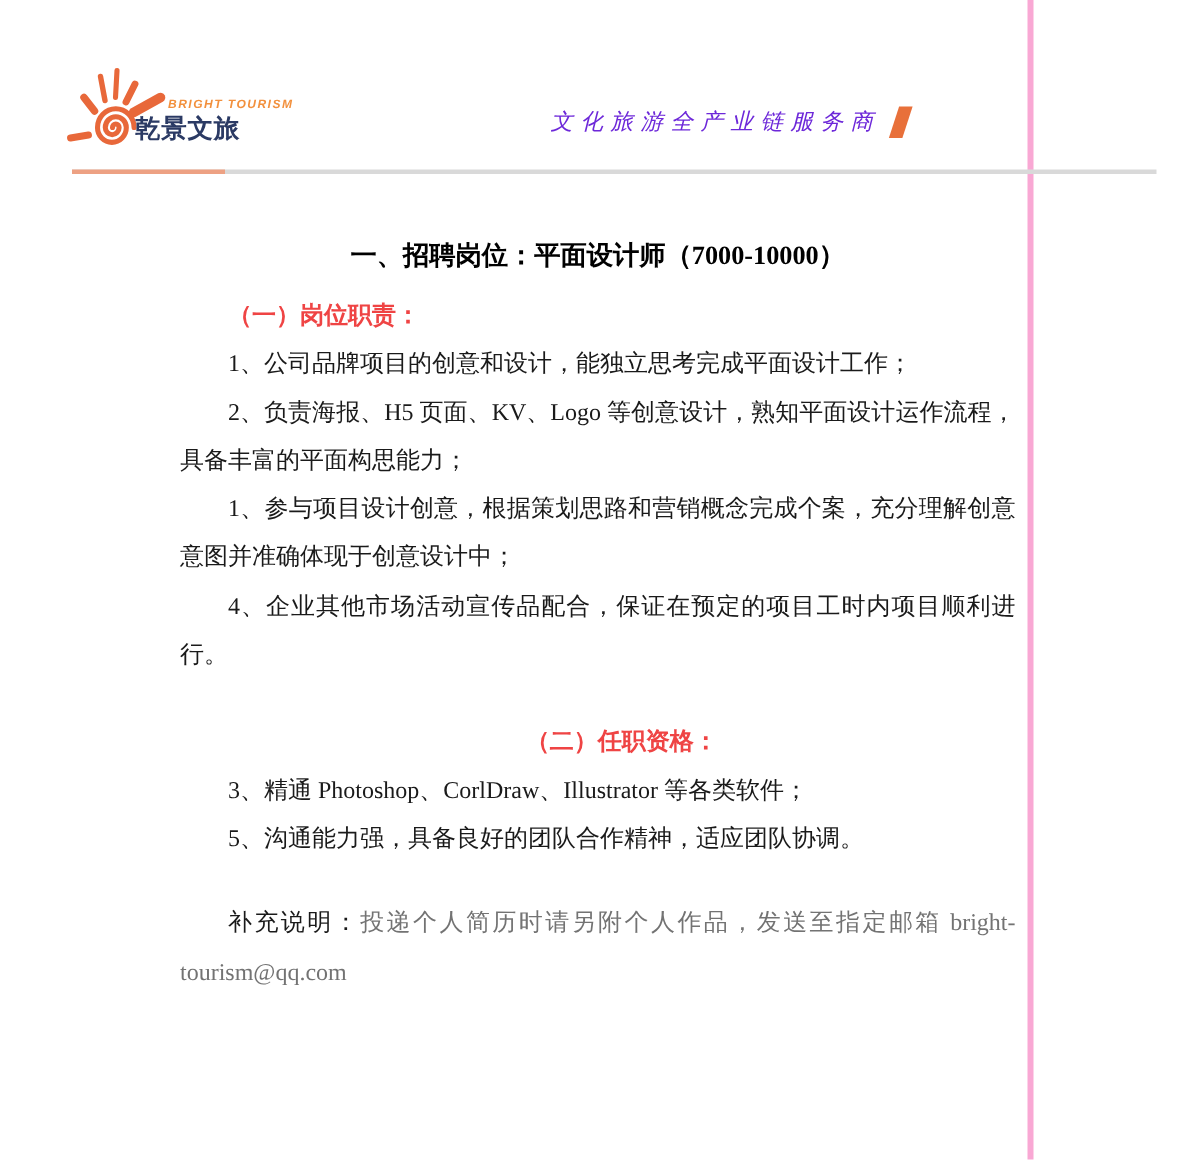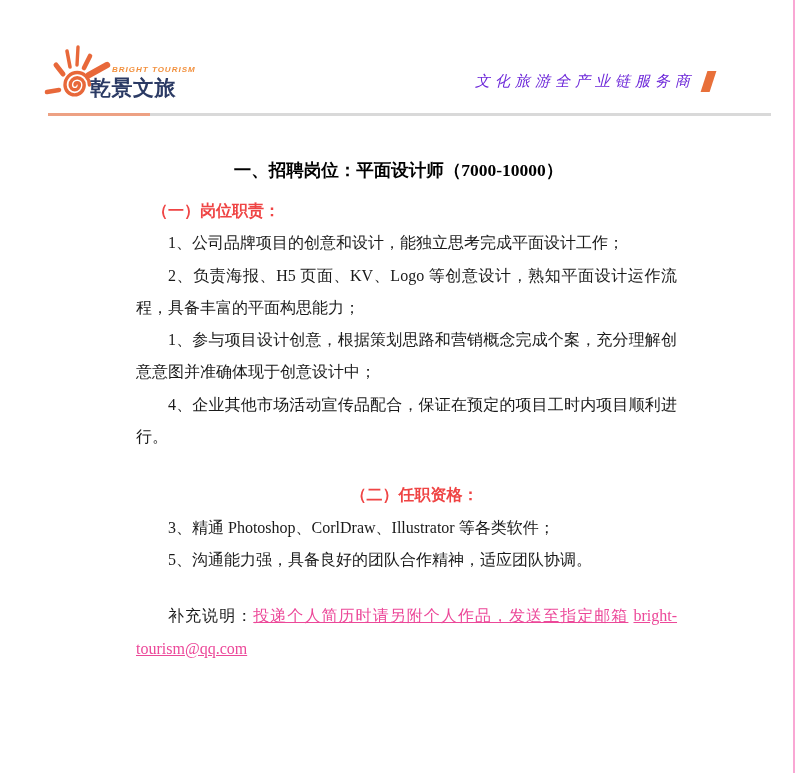--- a/index.html
+++ b/index.html
@@ -12,9 +12,9 @@
     overflow: hidden;
   }
   .page {
-    width: 795px; height: 773px;
+    width: 689px; height: 773px;
     background: #ffffff;
-    border-right: 2px solid #f9a8d4;
+    border-right: 4px solid #f9a8d4;
     position: relative;
   }
 

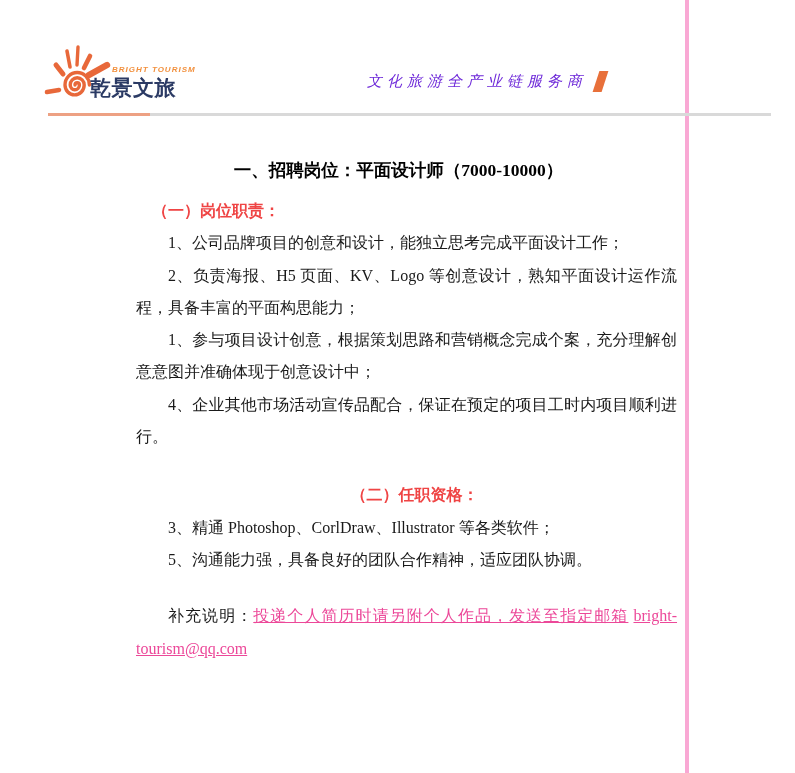--- a/index.html
+++ b/index.html
@@ -30,7 +30,7 @@
   }
   .logo-cn {
     position: absolute; left: 46px; top: 30px;
-    font-size: 21px; font-weight: bold; color: #2b3a64;
+    font-size: 17px; font-weight: bold; color: #2b3a64;
     letter-spacing: 0.5px; white-space: nowrap;
   }
   .tagline {

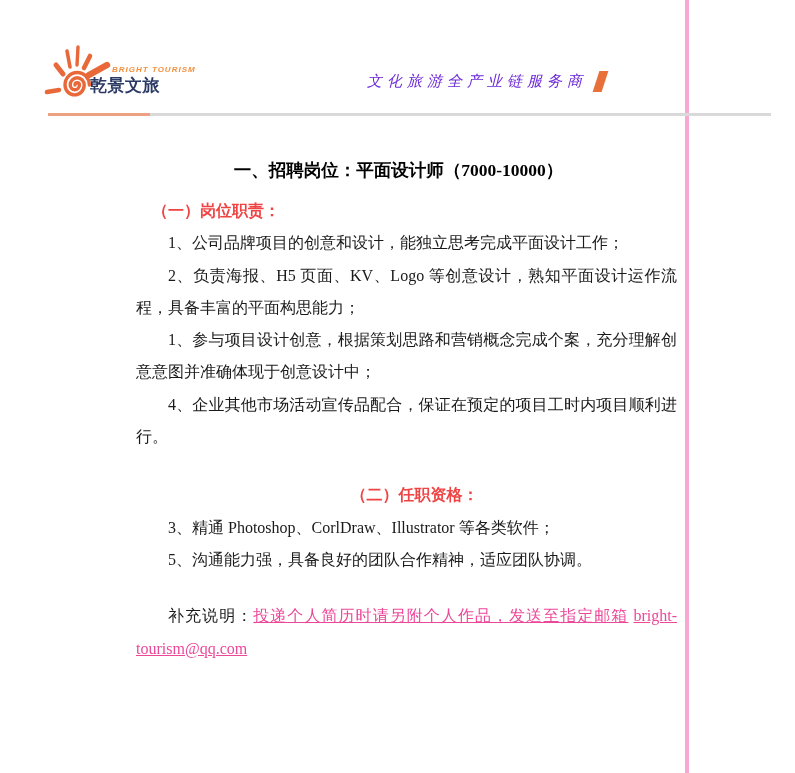--- a/index.html
+++ b/index.html
@@ -68,7 +68,7 @@
   }
   .para {
     font-size: 16px; line-height: 32.3px;
-    text-indent: 2em; text-align: justify; color: #1a1a1a; margin-left: 16px;
+    text-indent: 2em; text-align: justify; color: #1a1a1a;
   }
   .sec-heading {
     font-size: 16px; font-weight: bold; color: #ef4444;

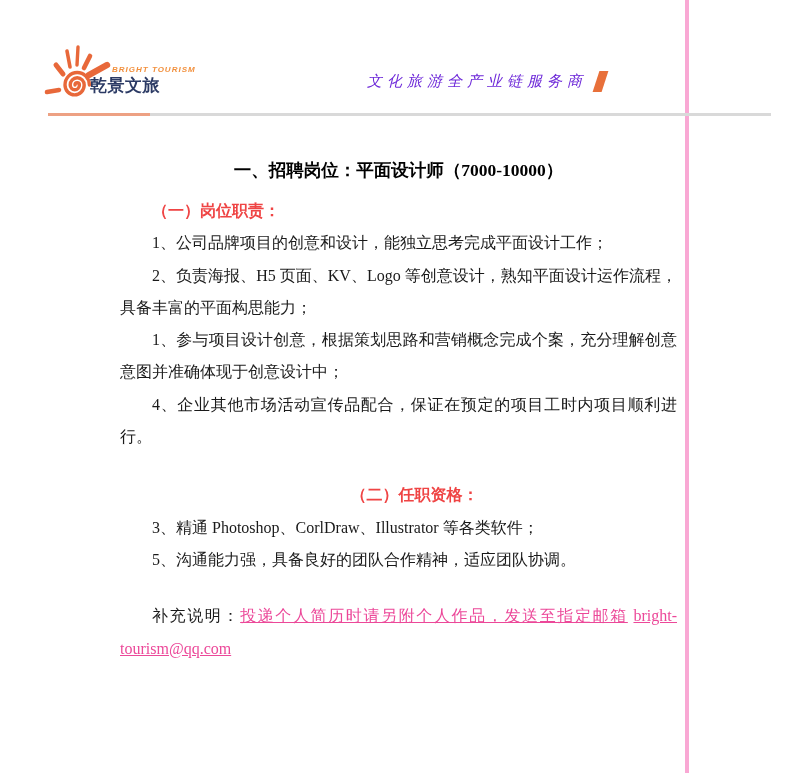--- a/index.html
+++ b/index.html
@@ -77,7 +77,7 @@
   .section-gap { margin-top: 26px; text-align: center; }
   .supplement { margin-top: 24px; }
   .doc-link {
-    color: #ec4899; text-decoration: underline; cursor: pointer;
+    color: #737373; cursor: pointer;
   }
 </style>
 </head>

